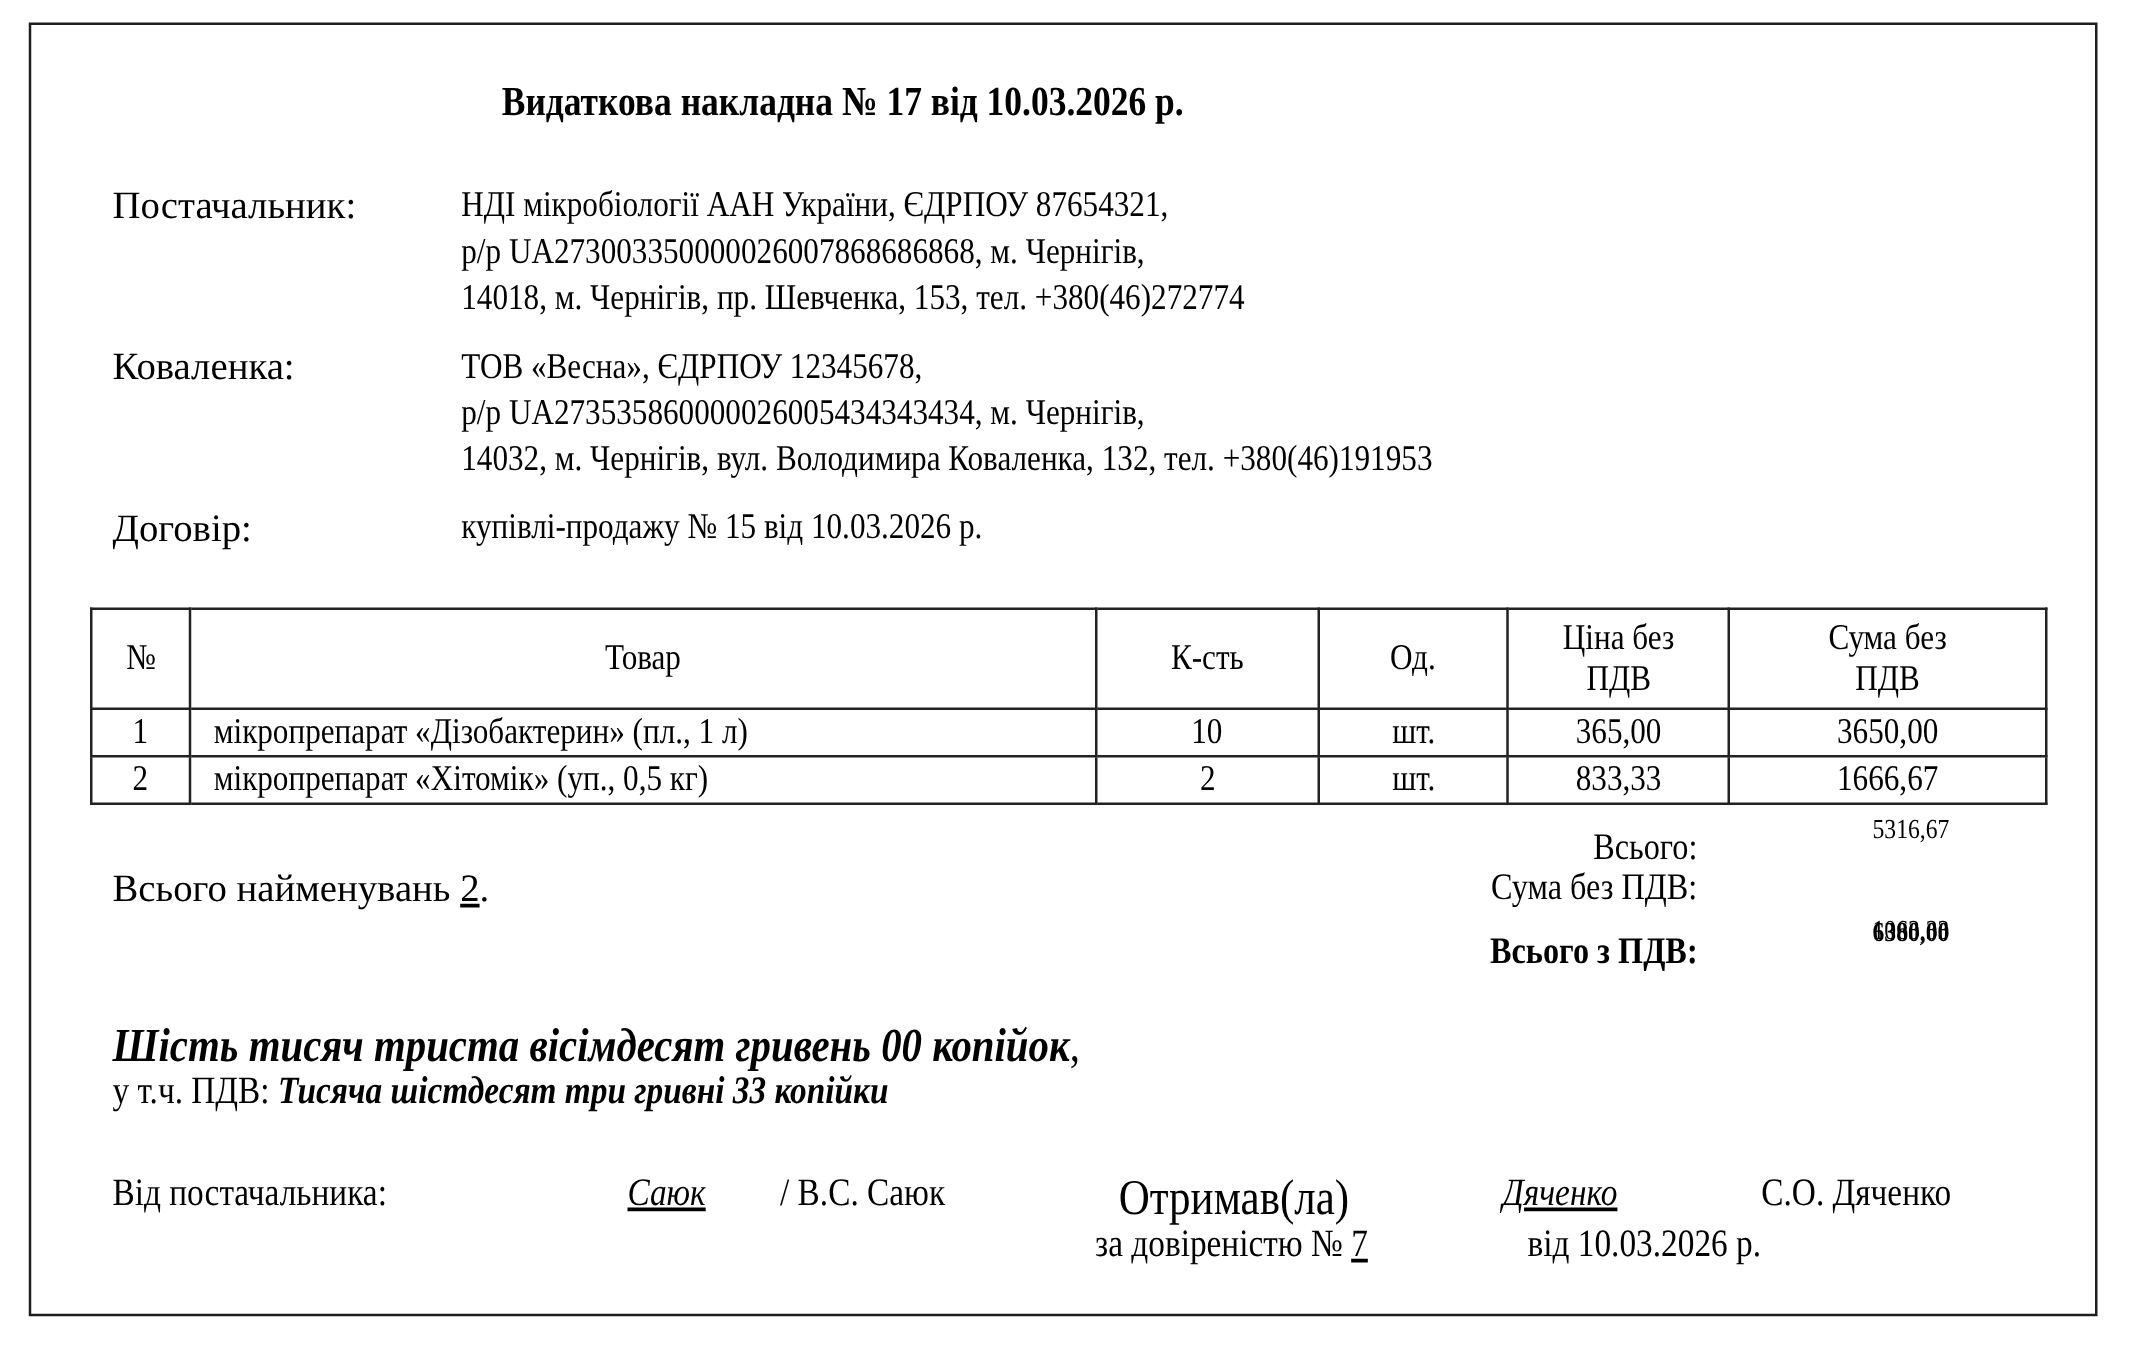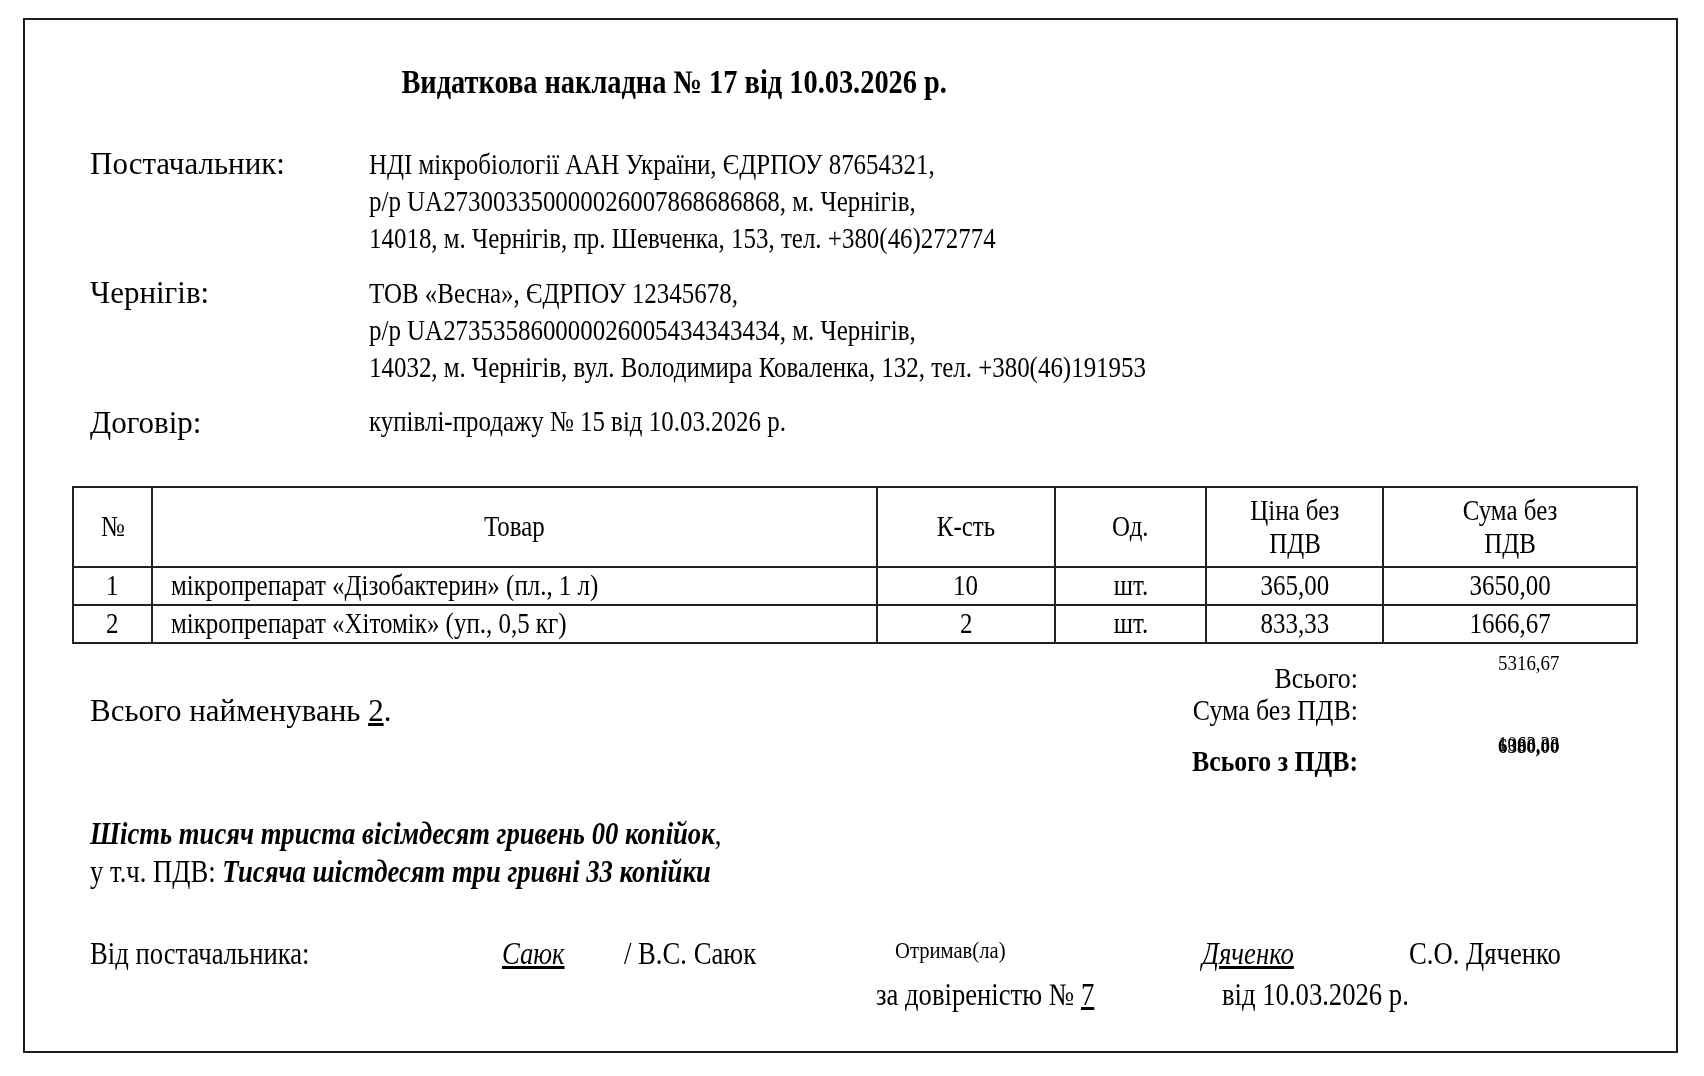--- a/index.html
+++ b/index.html
@@ -40,7 +40,7 @@
 <div class="abs val" style="top:187px"><span class="cond">р/р UA273003350000026007868686868, м. Чернігів,</span></div>
 <div class="abs val" style="top:224px"><span class="cond">14018, м. Чернігів, пр. Шевченка, 153, тел. +380(46)272774</span></div>
 
-<div class="abs lbl" style="top:277px">Чернігів:</div>
+<div class="abs lbl" style="top:277px">Коваленка:</div>
 <div class="abs val" style="top:279px"><span class="cond">ТОВ «Весна», ЄДРПОУ 12345678,</span></div>
 <div class="abs val" style="top:316px"><span class="cond">р/р UA273535860000026005434343434, м. Чернігів,</span></div>
 <div class="abs val" style="top:353px"><span class="cond">14032, м. Чернігів, вул. Володимира Коваленка, 132, тел. +380(46)191953</span></div>

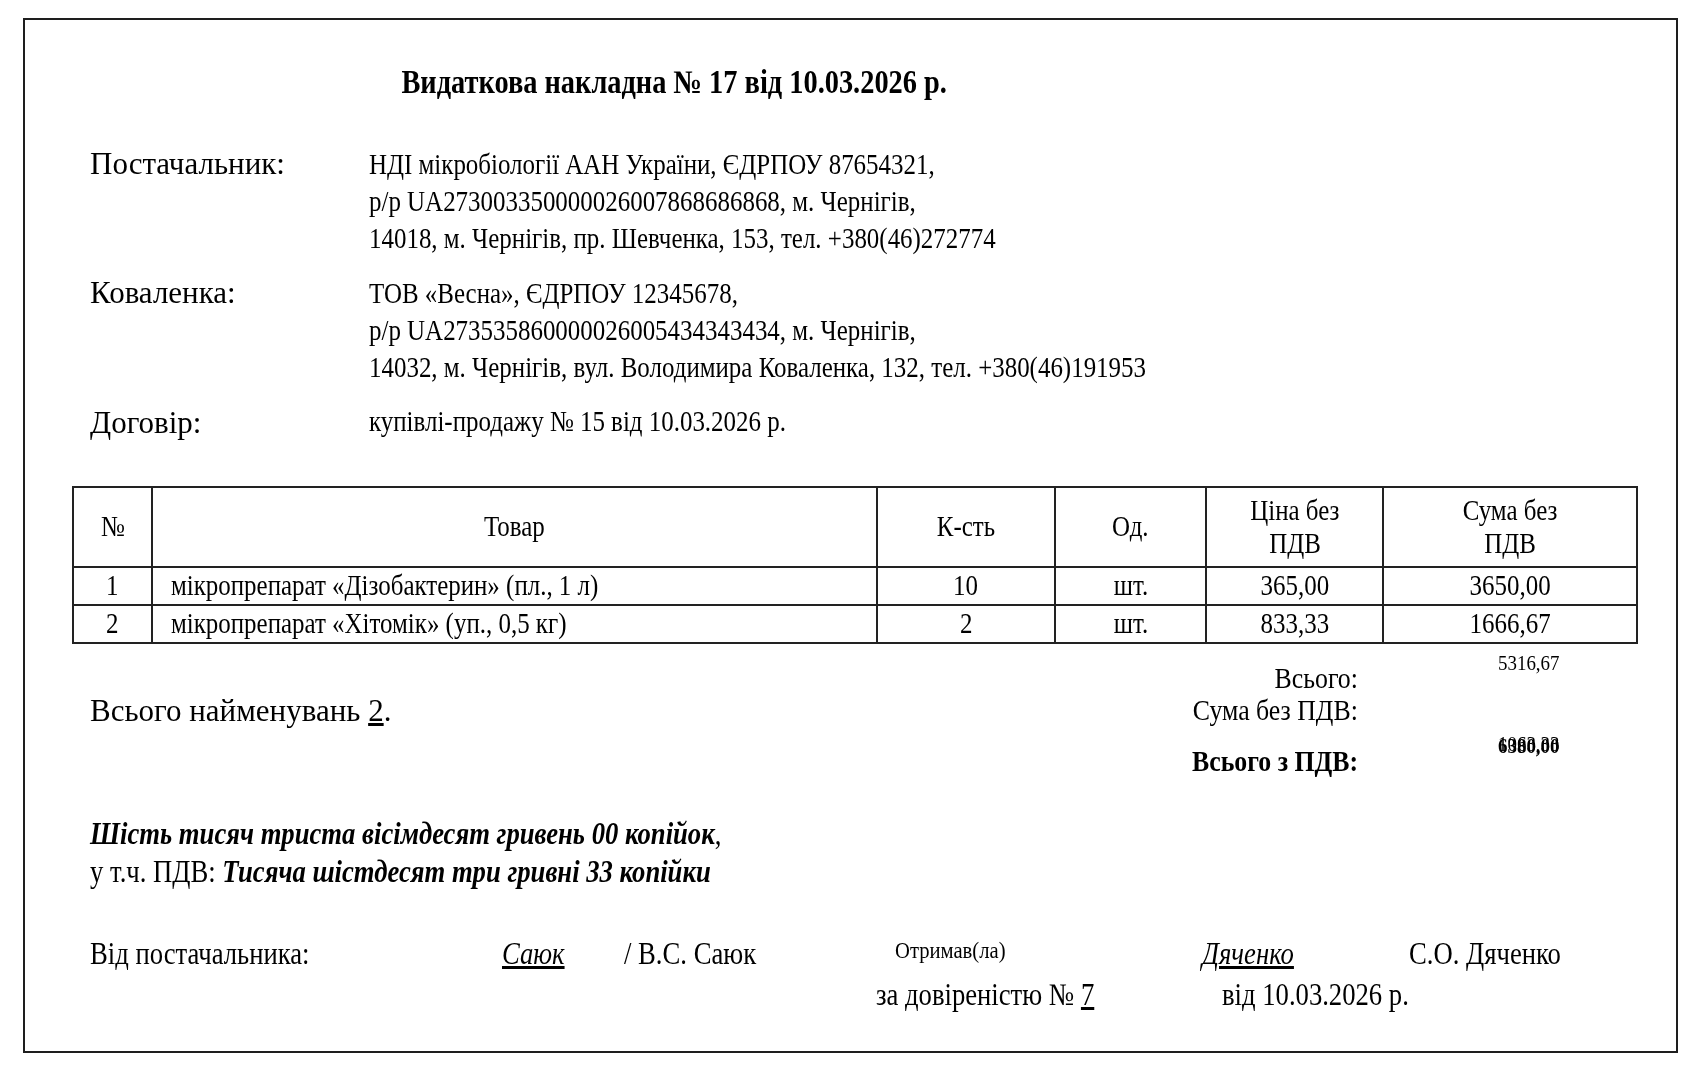--- a/index.html
+++ b/index.html
@@ -96,7 +96,7 @@
 
 <div class="abs lbl" style="top:695px"><span>Всього найменувань </span><span class="u">2</span><span>.</span></div>
 
-<div class="abs" style="left:90px; top:818px; font-size:31px;"><span class="cond"><span class="bold ital">Шість тисяч триста вісімдесят гривень 00 копійок</span><span>,</span></span></div>
+<div class="abs" style="left:90px; top:818px; font-size:38px;"><span class="cond"><span class="bold ital">Шість тисяч триста вісімдесят гривень 00 копійок</span><span>,</span></span></div>
 <div class="abs" style="left:90px; top:856px; font-size:31px;"><span class="cond"><span>у т.ч. ПДВ: </span><span class="bold ital">Тисяча шістдесят три гривні 33 копійки</span></span></div>
 
 <div class="abs lbl" style="top:938px"><span class="cond">Від постачальника:</span></div>

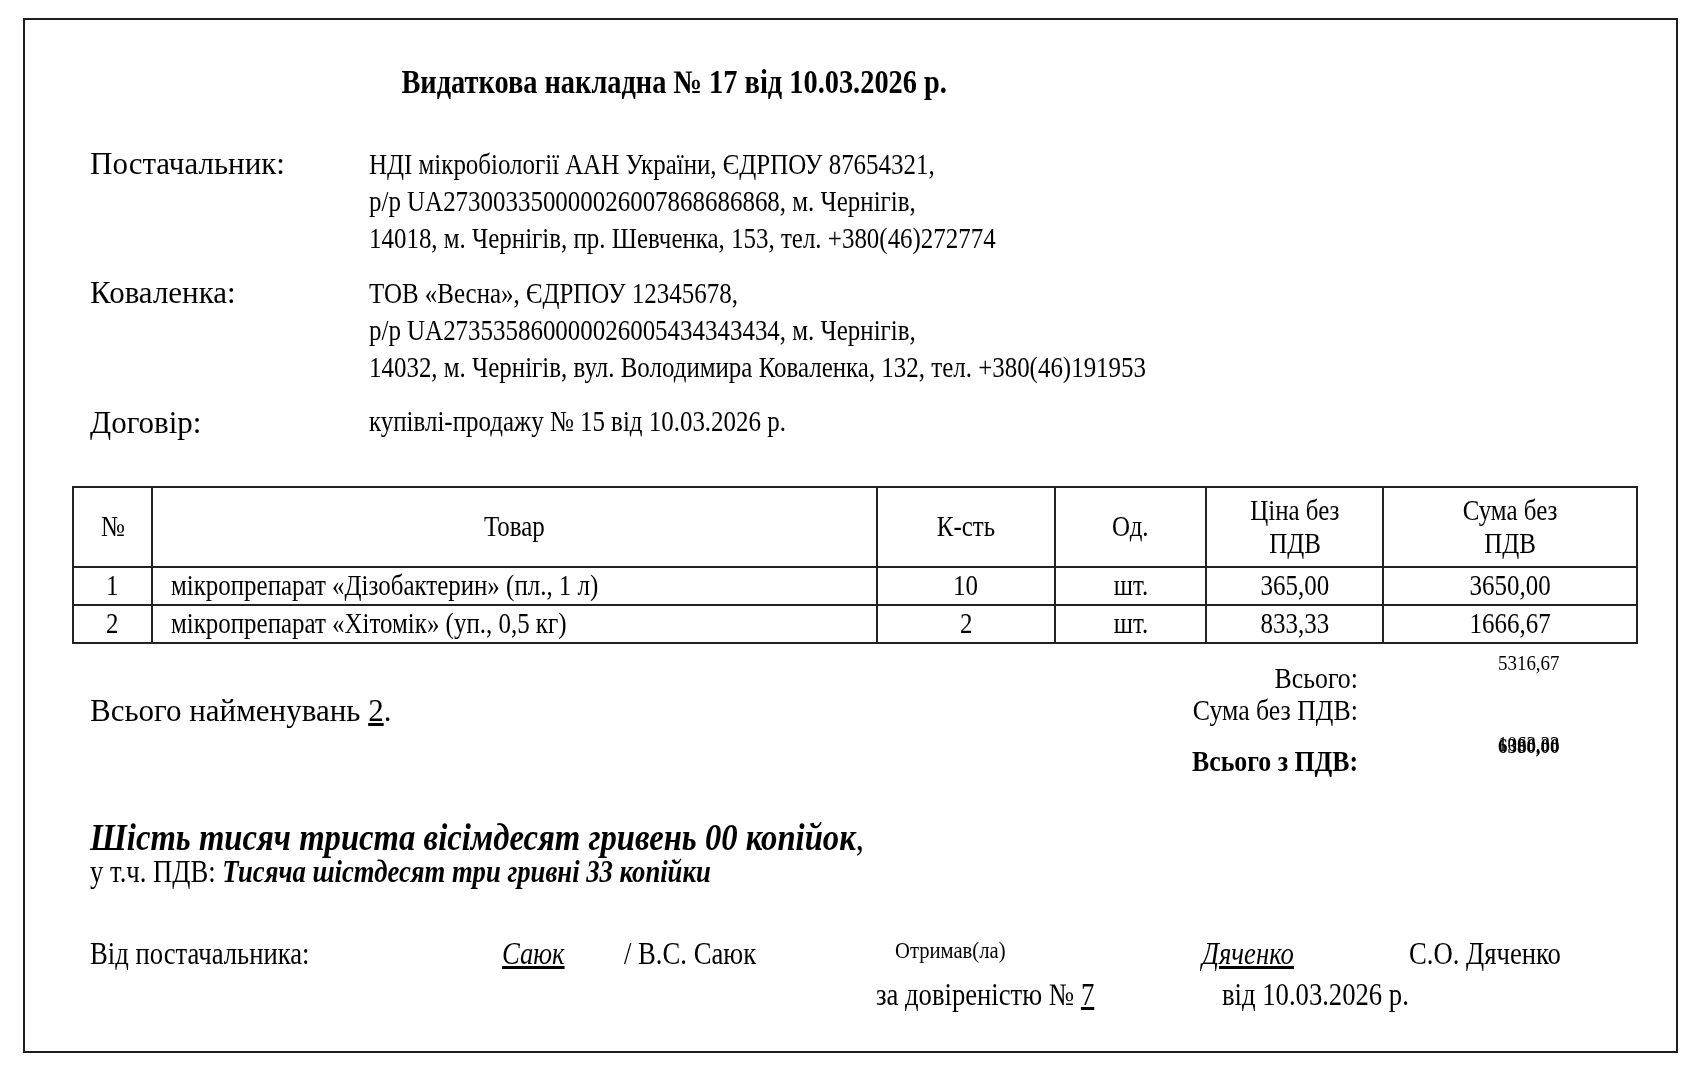--- a/index.html
+++ b/index.html
@@ -103,7 +103,7 @@
 <div class="abs" style="left:502px; top:938px; font-size:31px;"><span class="cond ital u">Саюк</span></div>
 <div class="abs" style="left:624px; top:938px; font-size:31px;"><span class="cond">/ В.С. Саюк</span></div>
 
-<div class="abs" style="left:895px; top:938px; font-size:24px;"><span class="cond">Отримав(ла)</span></div>
+<div class="abs" style="left:895px; top:938px; font-size:40px;"><span class="cond">Отримав(ла)</span></div>
 <div class="abs" style="left:1202px; top:938px; font-size:31px;"><span class="cond ital u">Дяченко</span></div>
 <div class="abs" style="left:1398px; top:938px; font-size:31px;margin-left:11px;"><span class="cond">С.О. Дяченко</span></div>
 

